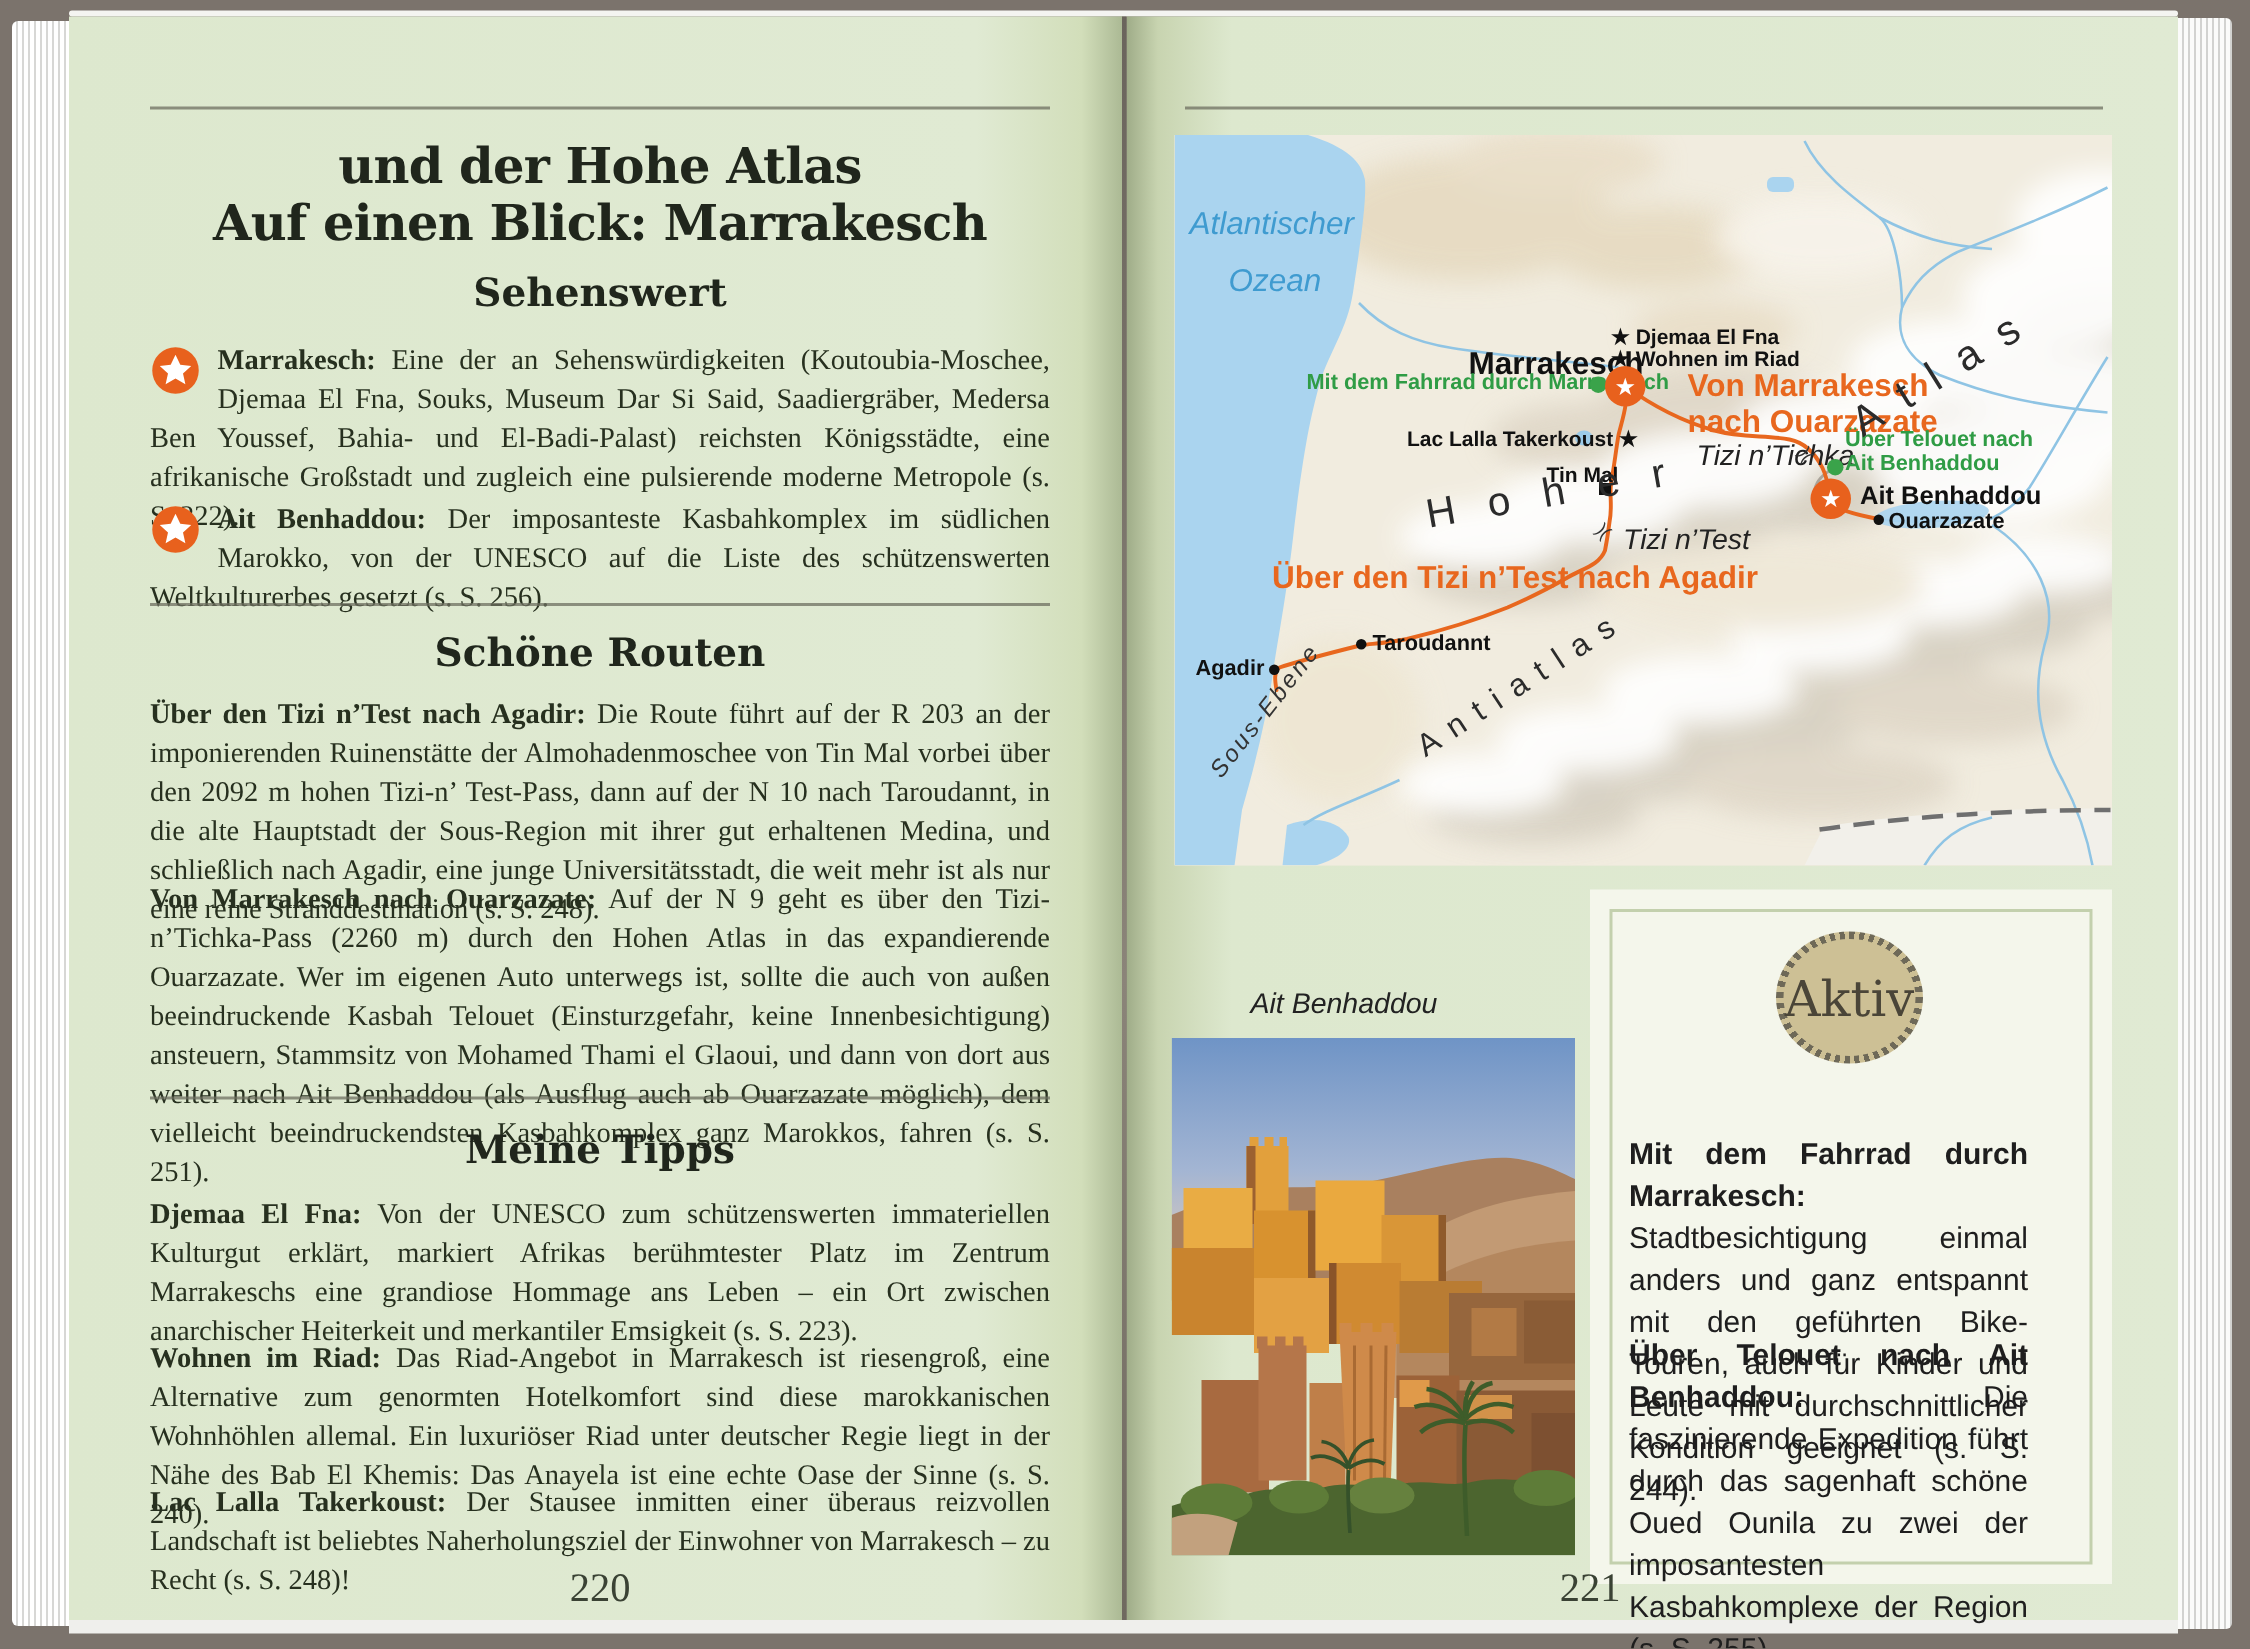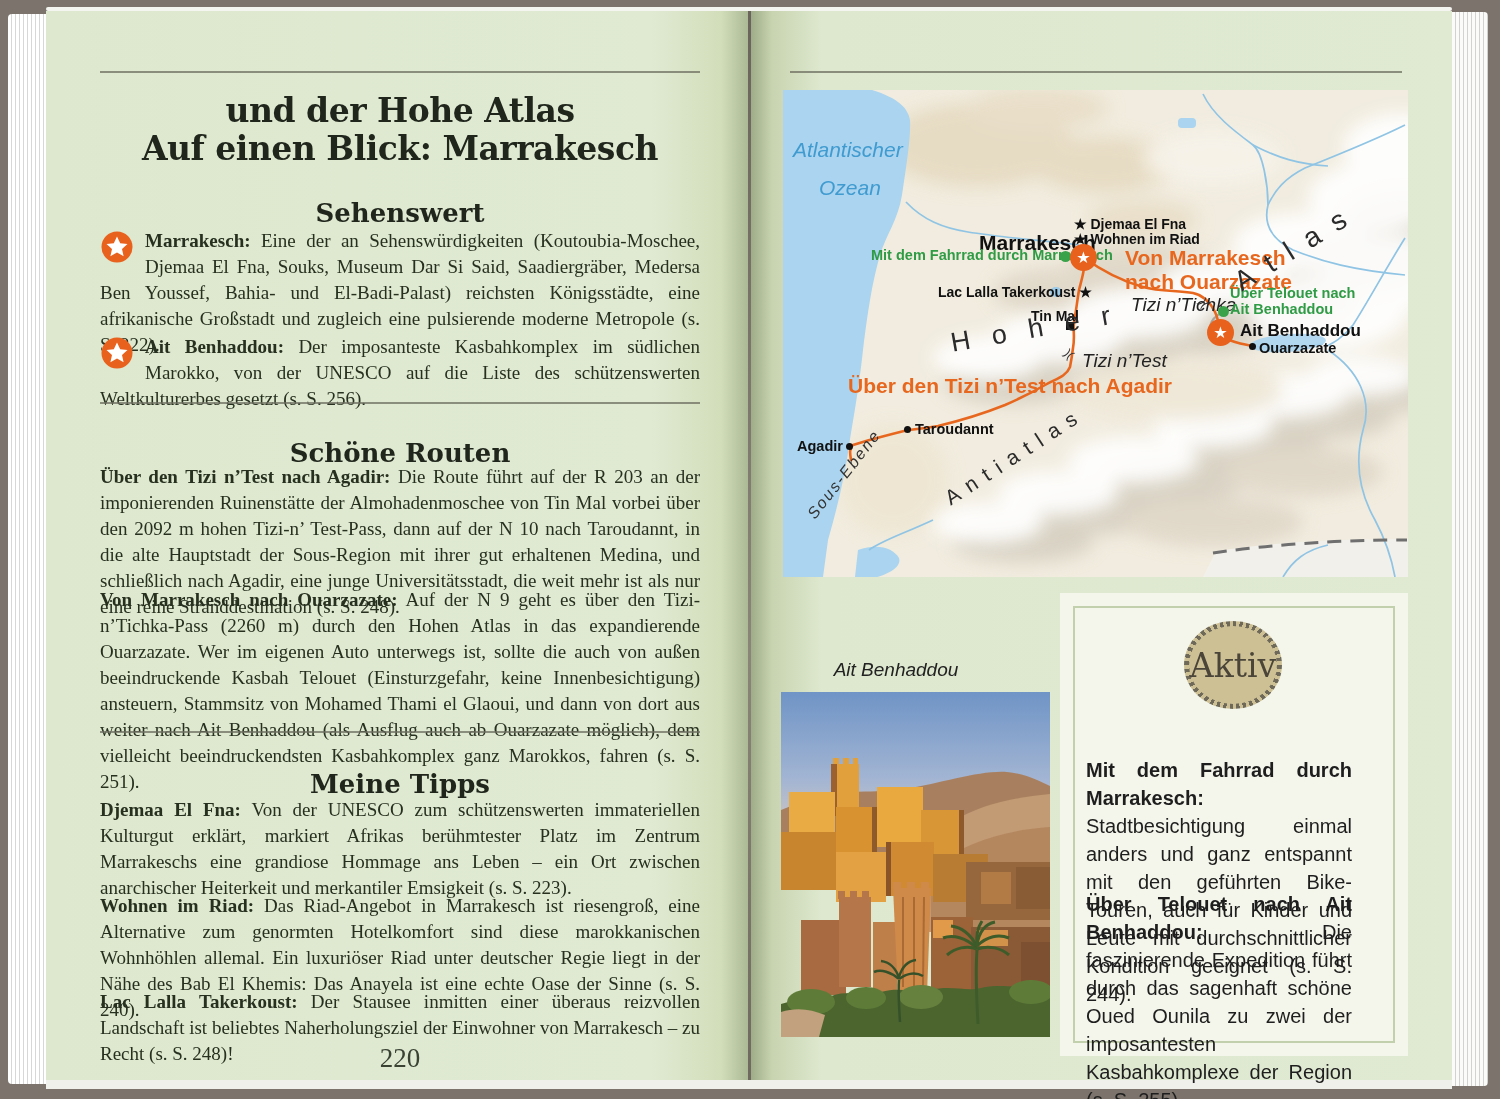--- a/index.html
+++ b/index.html
@@ -29,7 +29,7 @@
   .title{width:600px;text-align:center;font-family:"DejaVu Serif",serif;font-weight:bold;
          font-size:33px;line-height:1.16;letter-spacing:-0.5px;color:#20261c;}
   .h-sec{width:600px;text-align:center;font-family:"DejaVu Serif",serif;font-weight:bold;
-         font-size:26px;color:#20261c;margin-top:17px;}
+         font-size:26px;color:#20261c;}
   .para{width:600px;font-size:19px;line-height:26px;text-align:justify;color:#27301f;}
   .para b{font-weight:bold;}
   .star-bullet{float:left;width:35px;height:34px;margin:2px 10px 0 0;}

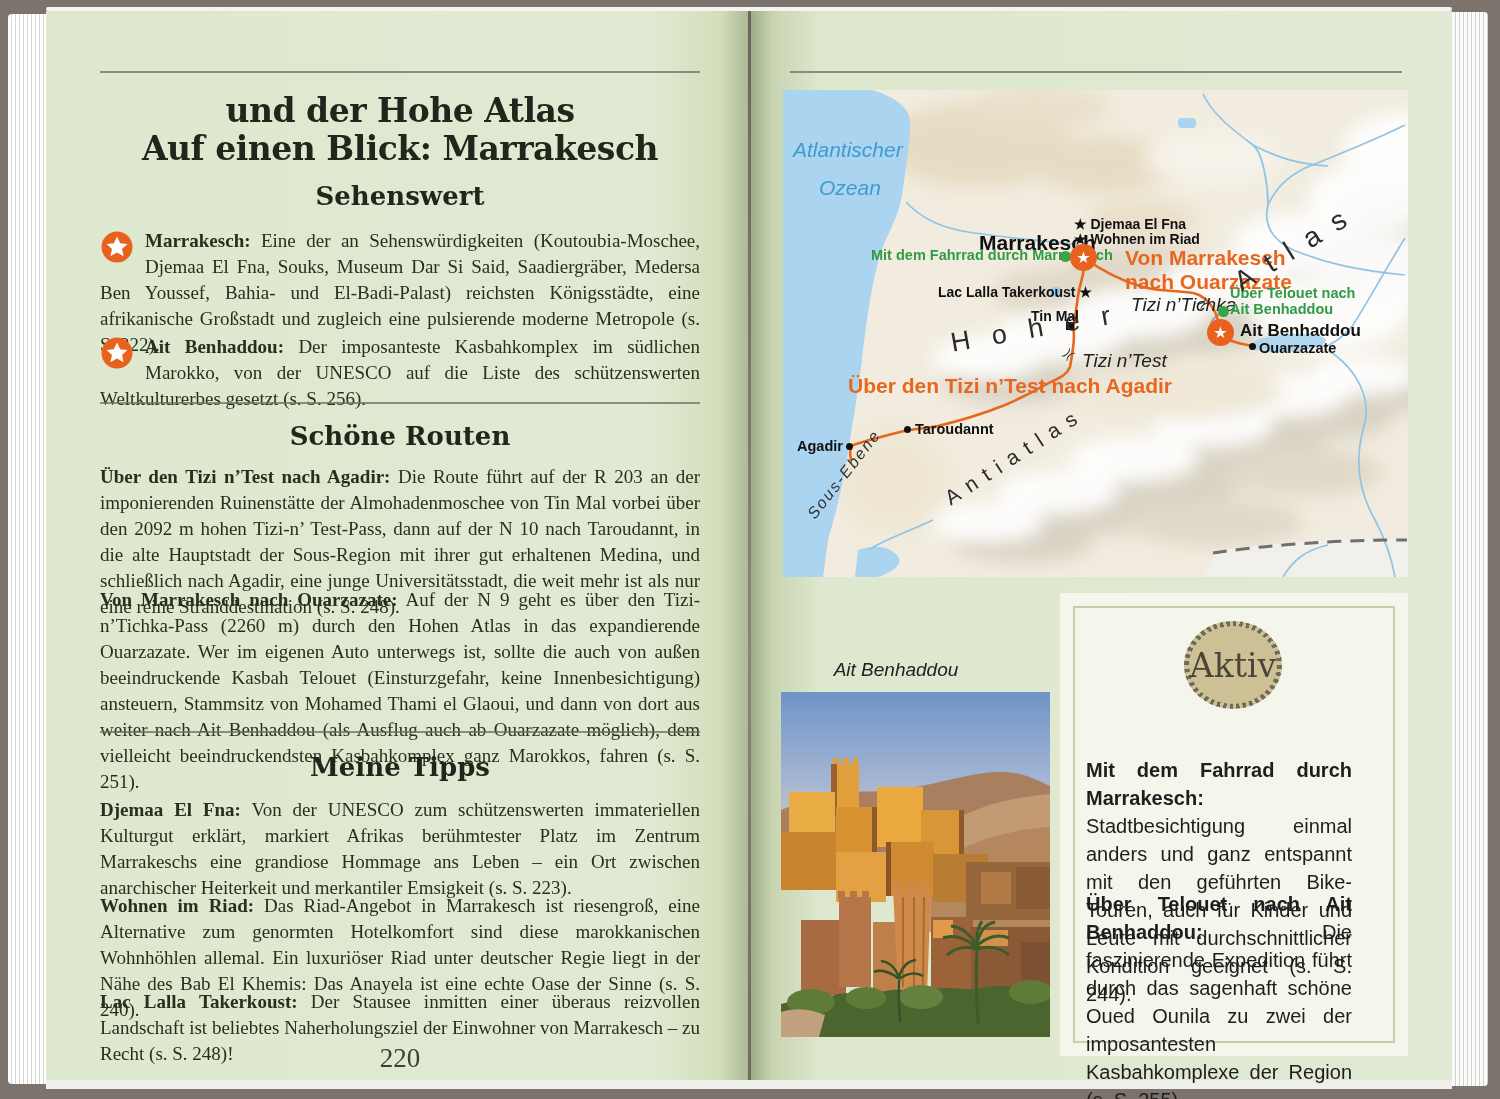--- a/index.html
+++ b/index.html
@@ -381,6 +381,7 @@
     </div>
   </div>
 
+  <div class="abs pgnum" style="left:760px;top:1043px;">221</div>
 
 </div>
 

